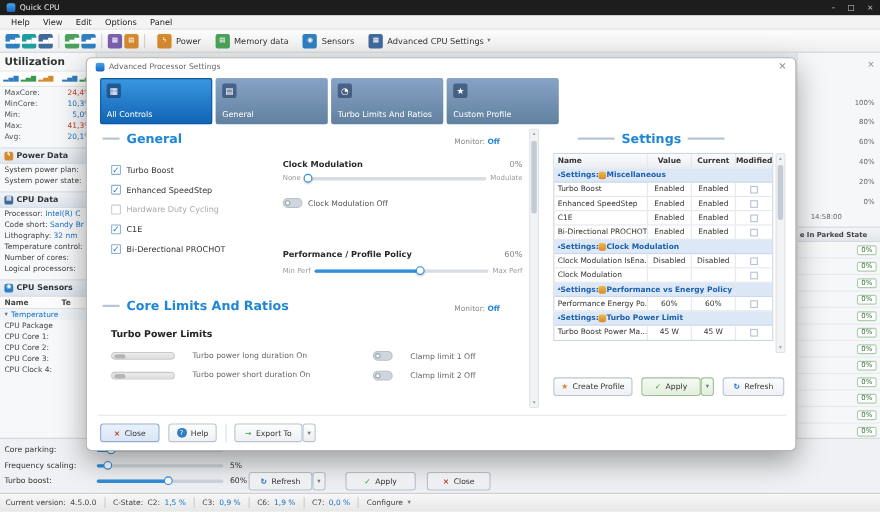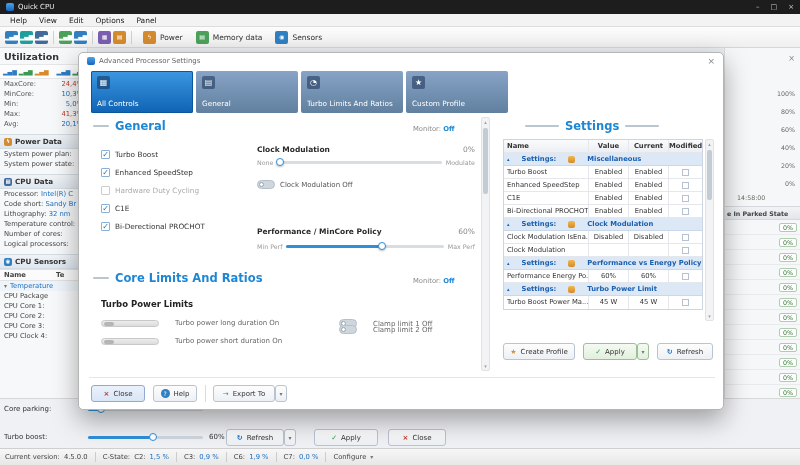--- a/index.html
+++ b/index.html
@@ -171,6 +171,11 @@
     <span class="tico ic-b">◉</span>
     <span>Sensors</span>
   </div>
+  <div class="tb-btn">
+    <span class="tico ic-n">▦</span>
+    <span>Advanced CPU Settings</span>
+    <span class="caret">▾</span>
+  </div>
 </div>
 
 <div class="sidebar">

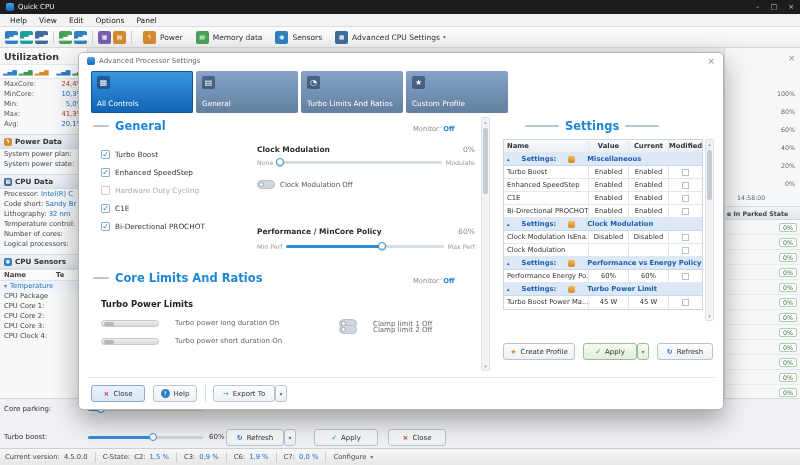--- a/index.html
+++ b/index.html
@@ -119,7 +119,7 @@
   .c4{width:34px;display:flex;align-items:center;justify-content:center;border-left:1px solid #e4e8ed}
   .thead{background:linear-gradient(#fafbfc,#eceff3);font-weight:bold;color:#333}
   .thead .c4t{width:34px;text-align:center;border-left:1px solid #e4e8ed}
-  .tgrp{display:flex;align-items:center;gap:12px;height:13px;line-height:12px;background:#dce8f6;color:#1b5fae;
+  .tgrp{display:flex;align-items:center;gap:0;height:13px;line-height:12px;background:#dce8f6;color:#1b5fae;
         font-weight:bold;padding-left:3px;border-bottom:1px solid #c9d8ea;white-space:nowrap;overflow:hidden}
   .garr{font-size:5px;color:#1b5fae}
   .gico{width:7px;height:7px;border-radius:2px;background:linear-gradient(#f2b84b,#d58a2e);display:inline-block}

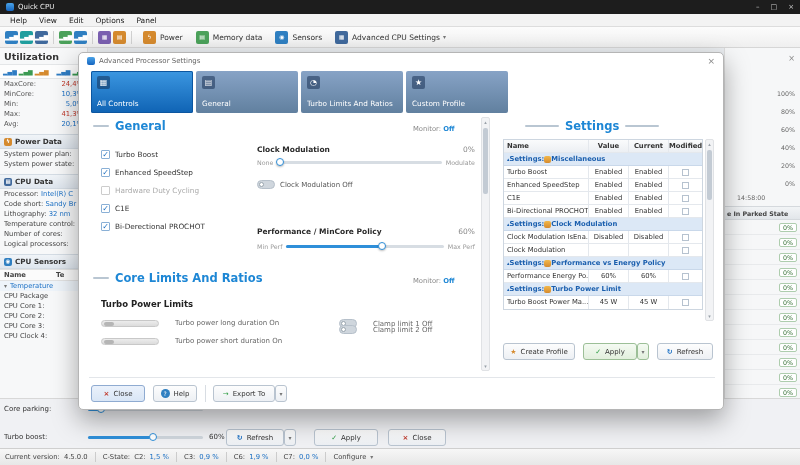--- a/index.html
+++ b/index.html
@@ -427,7 +427,7 @@
   </div>
 
   <div class="flabel" style="left:178px;top:174px;width:218px">
-    <span>Performance / MinCore Policy</span>
+    <span>Performance / Profile Policy</span>
     <span class="fval">60%</span>
   </div>
   <div class="slider" style="left:178px;top:190px;width:218px">

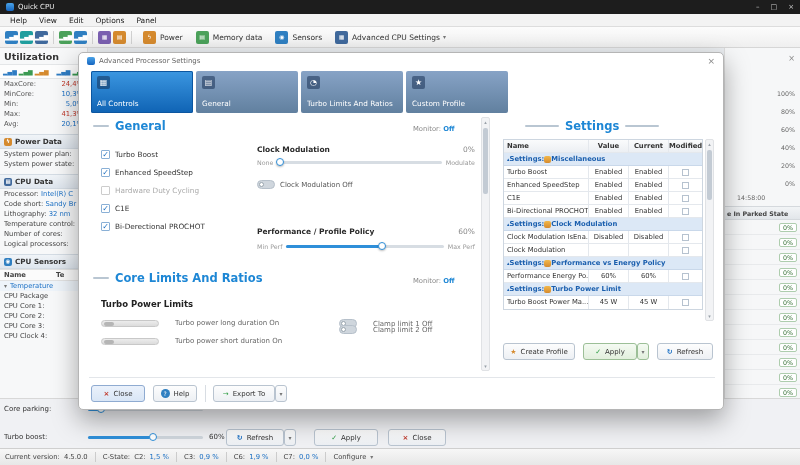--- a/index.html
+++ b/index.html
@@ -466,7 +466,7 @@
       </span>
     <span>Turbo power short duration On</span>
   </div>
-  <div class="prow" style="left:260px;top:272px">
+  <div class="prow" style="left:260px;top:284px">
     <span class="tgl">
         <i></i>
       </span>

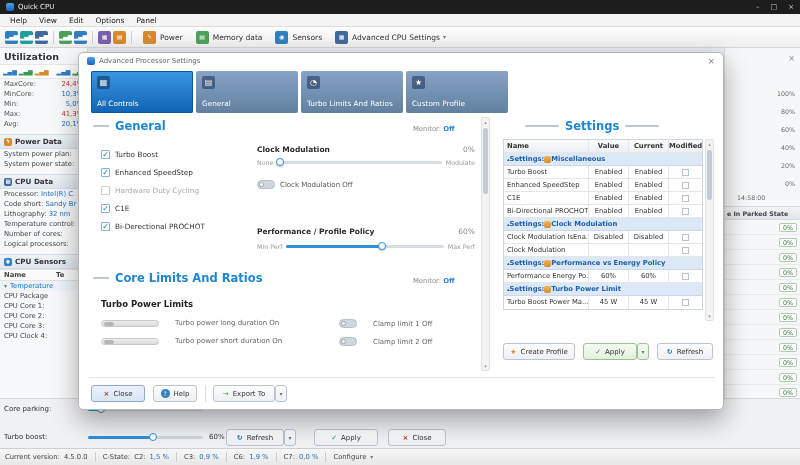--- a/index.html
+++ b/index.html
@@ -306,6 +306,14 @@
       </span>
     <span class="bval"></span>
   </div>
+  <div class="brow" style="left:4px;top:18px;width:440px">
+    <span style="width:84px">Frequency scaling:</span>
+    <span class="btrack">
+        <i class="bfill" style="width:7%"></i>
+        <i class="bthumb" style="left:5%"></i>
+      </span>
+    <span class="bval">5%</span>
+  </div>
   <div class="brow" style="left:4px;top:32px;width:440px">
     <span style="width:84px">Turbo boost:</span>
     <span class="btrack">

